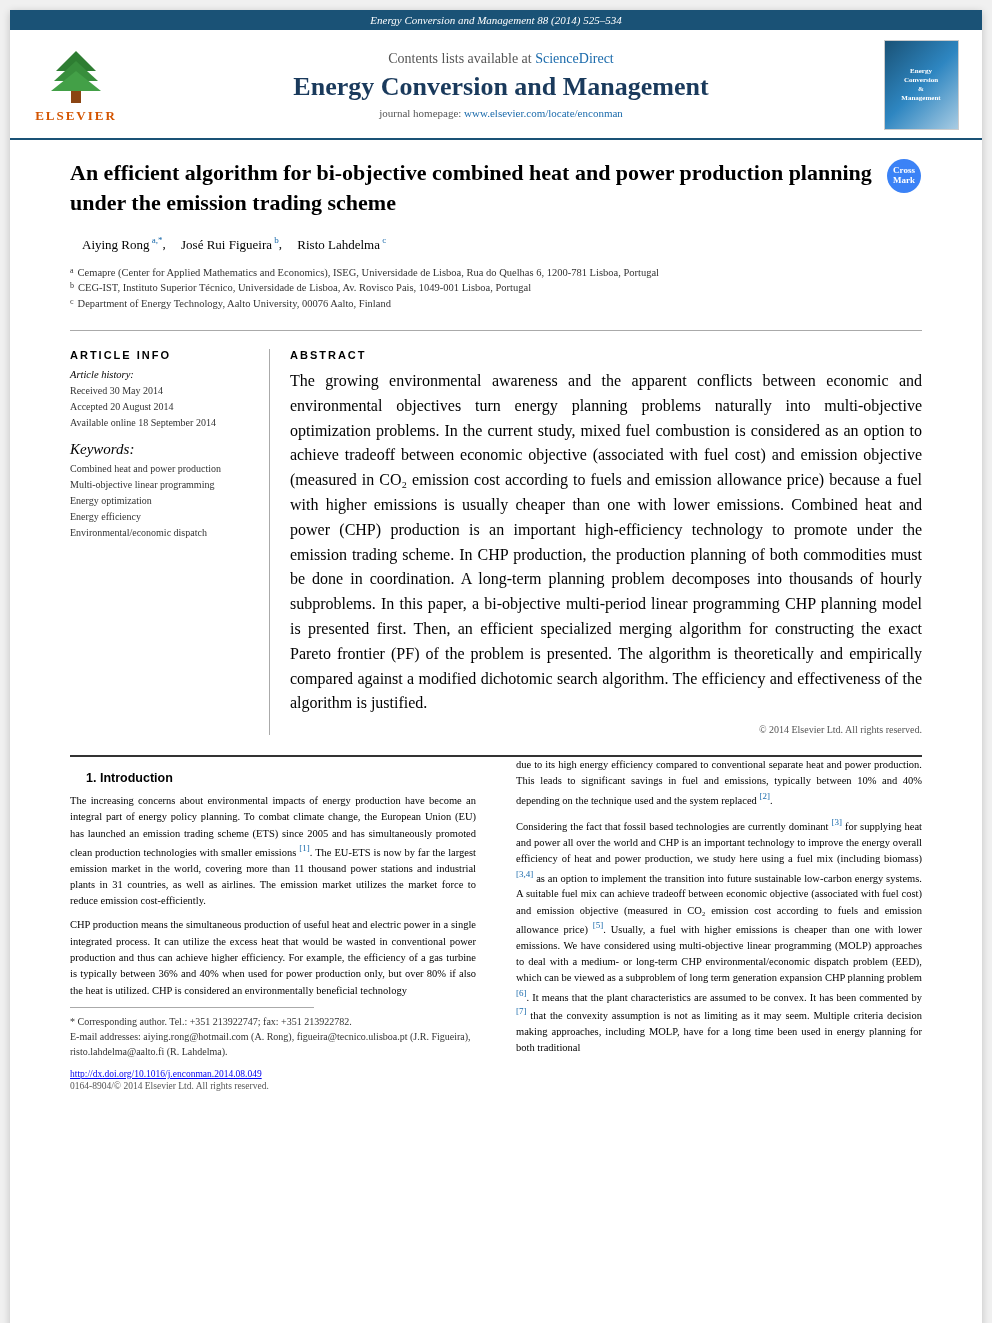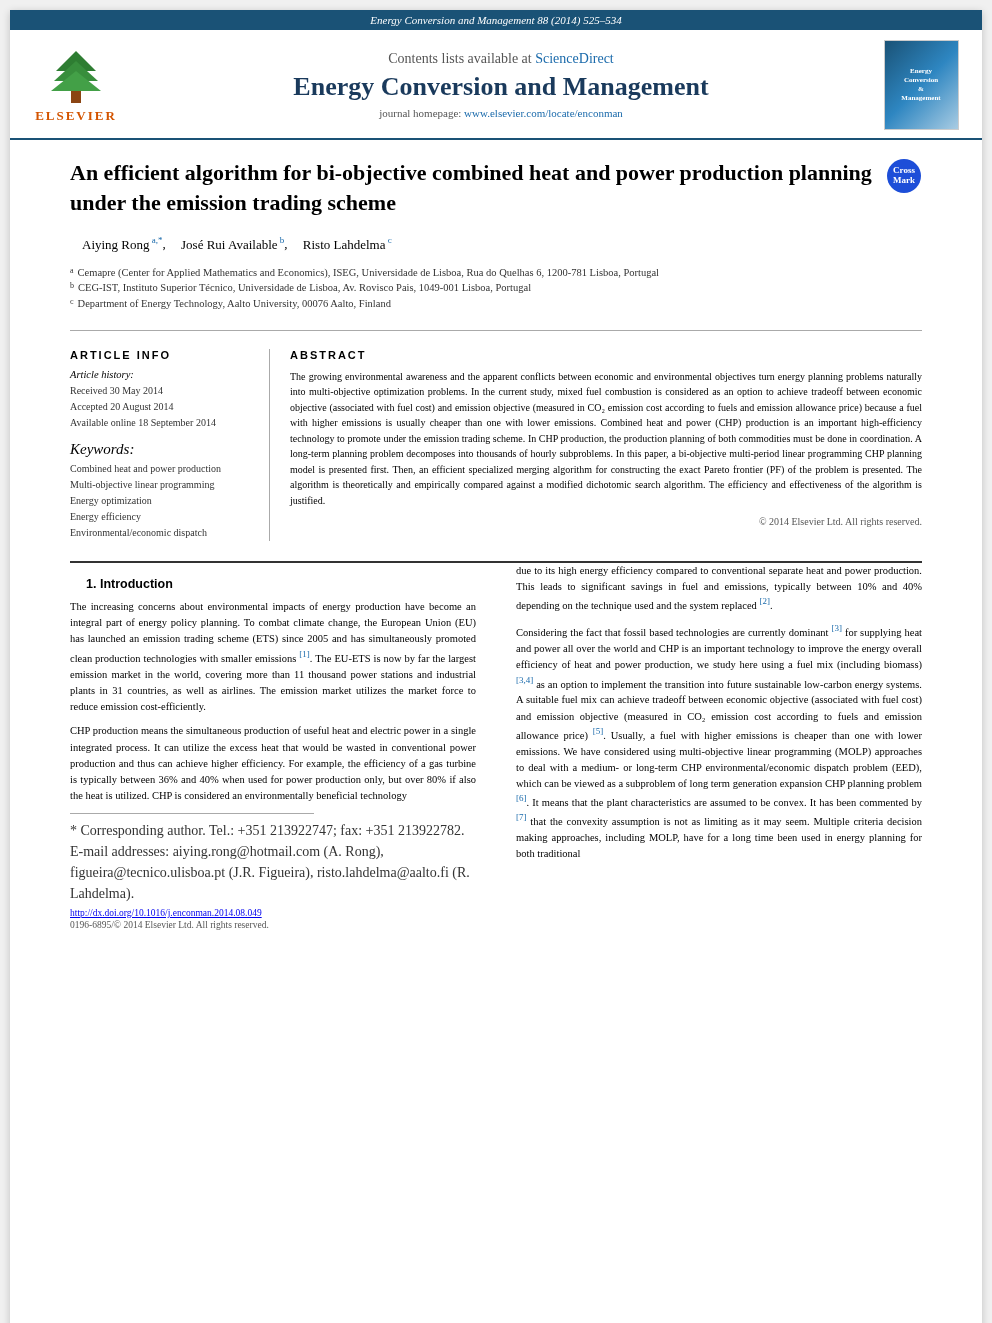--- a/index.html
+++ b/index.html
@@ -130,7 +130,7 @@
       width: 34px;
       height: 34px;
       border-radius: 50%;
-      background: #1d4ed8;
+      background: #3b82f6;
       display: flex;
       align-items: center;
       justify-content: center;

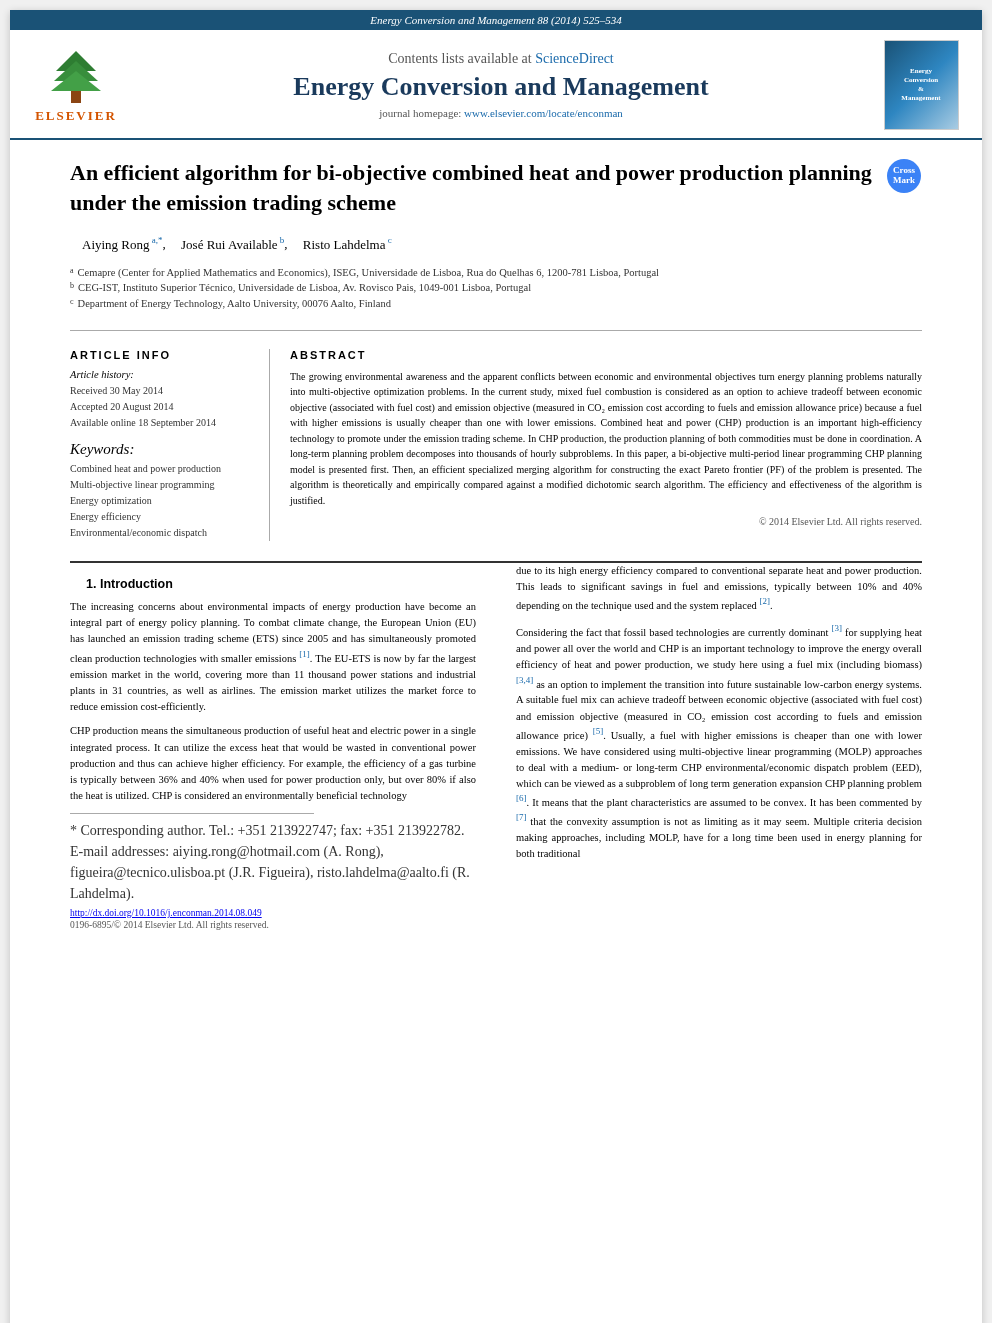--- a/index.html
+++ b/index.html
@@ -338,7 +338,7 @@
 
   <div class="authors-section">
     <span class="author-name">Aiying Rong</span><span class="author-sup"> a,*</span>,
-    <span class="author-name">José Rui Available</span><span class="author-sup"> b</span>,
+    <span class="author-name">José Rui Figueira</span><span class="author-sup"> b</span>,
     <span class="author-name">Risto Lahdelma</span><span class="author-sup"> c</span>
   </div>
 

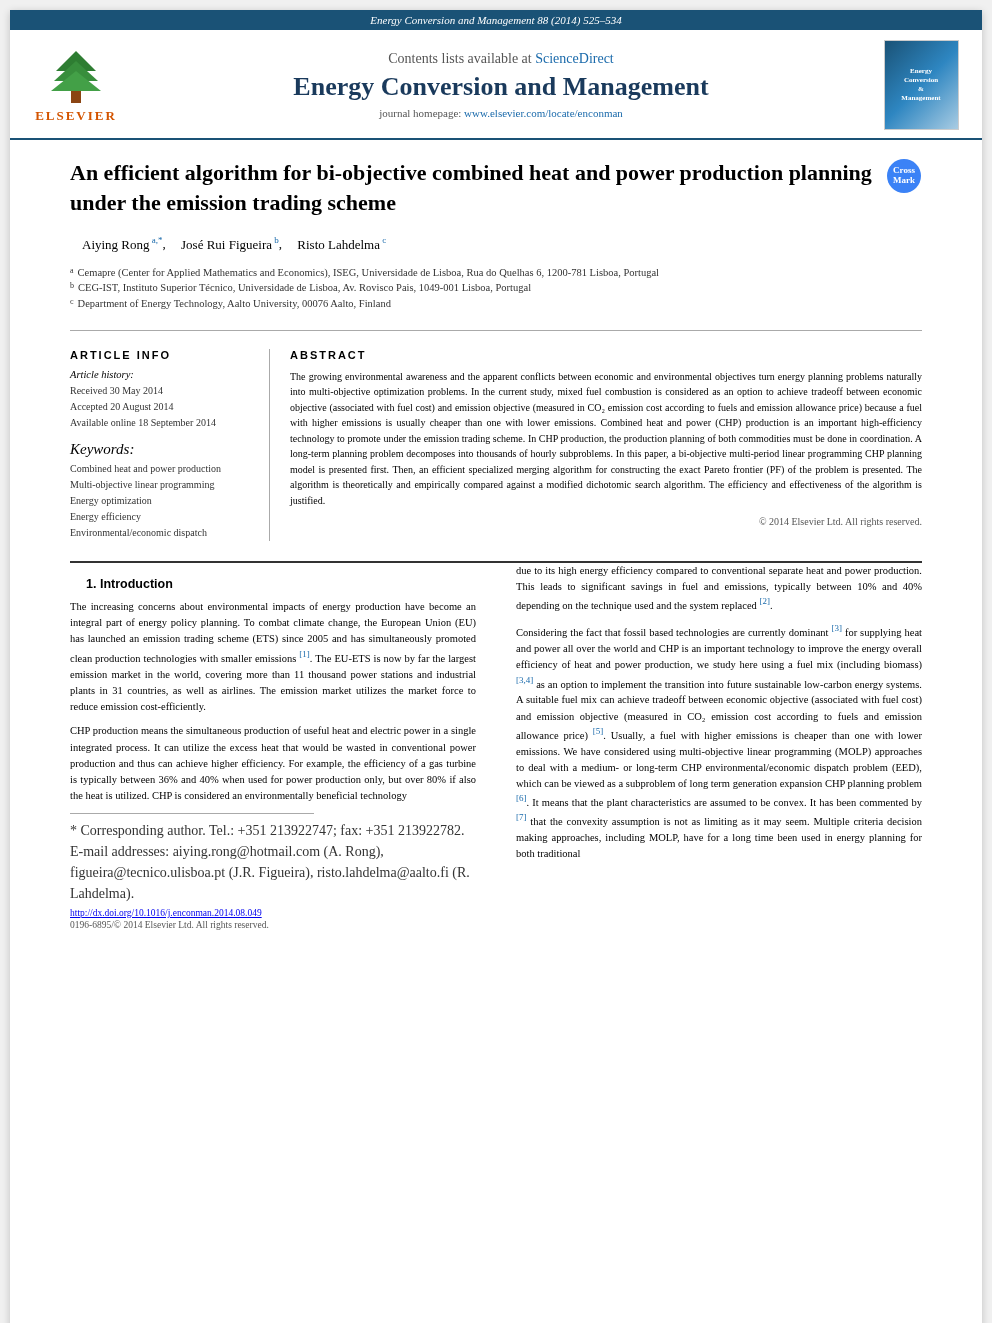--- a/index.html
+++ b/index.html
@@ -218,7 +218,7 @@
       line-height: 1.6;
     }
     .abstract-text {
-      font-size: 10px;
+      font-size: 16px;
       color: #000;
       line-height: 1.55;
       text-align: justify;

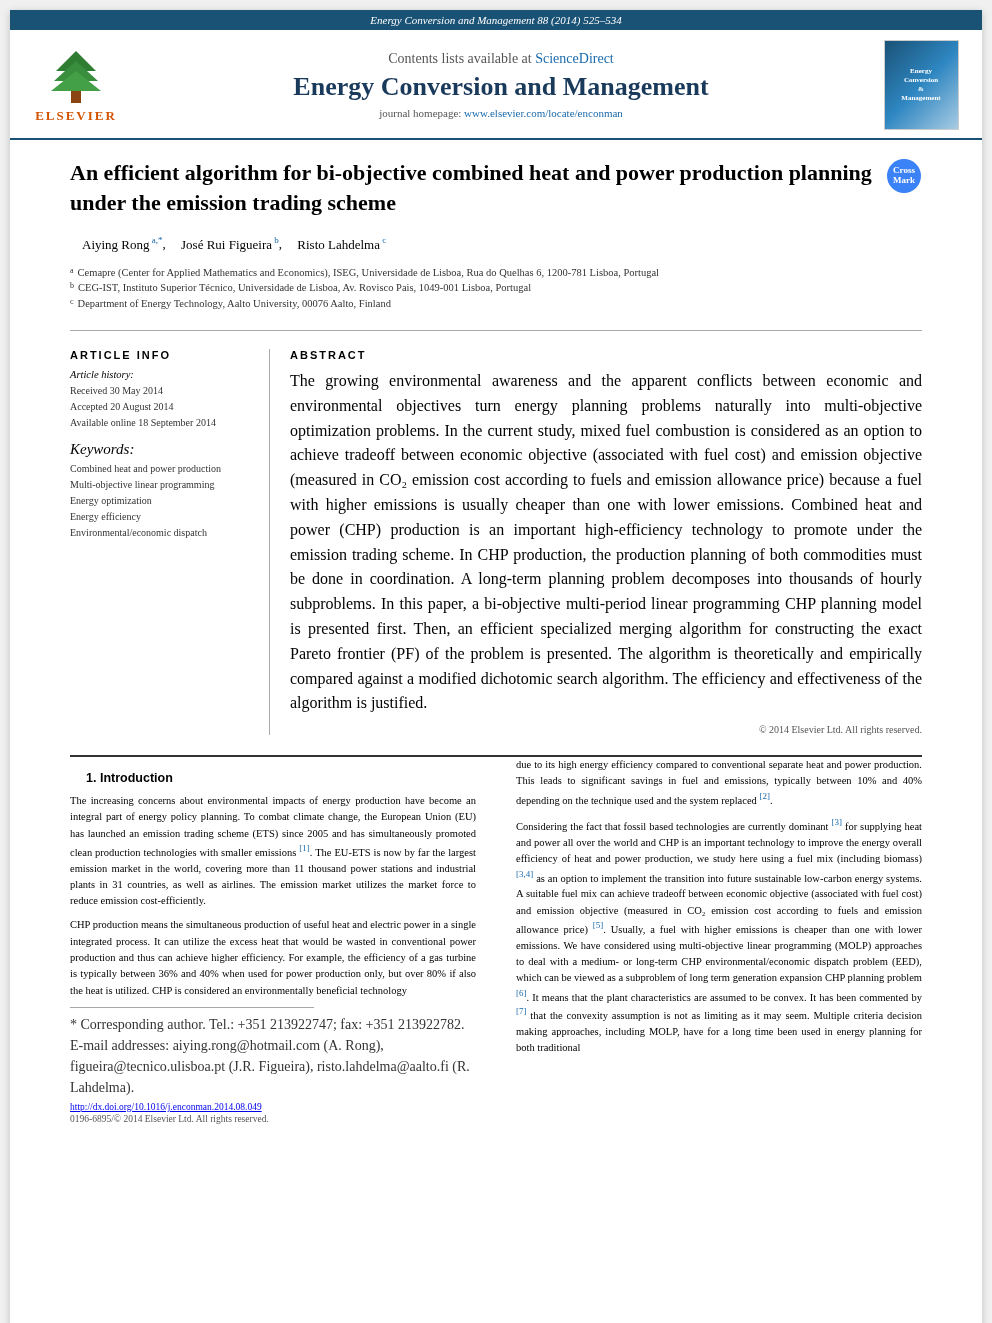--- a/index.html
+++ b/index.html
@@ -273,7 +273,7 @@
       width: 60%;
     }
     .footnote-text {
-      font-size: 14px;
+      font-size: 10px;
       color: #333;
       line-height: 1.5;
     }

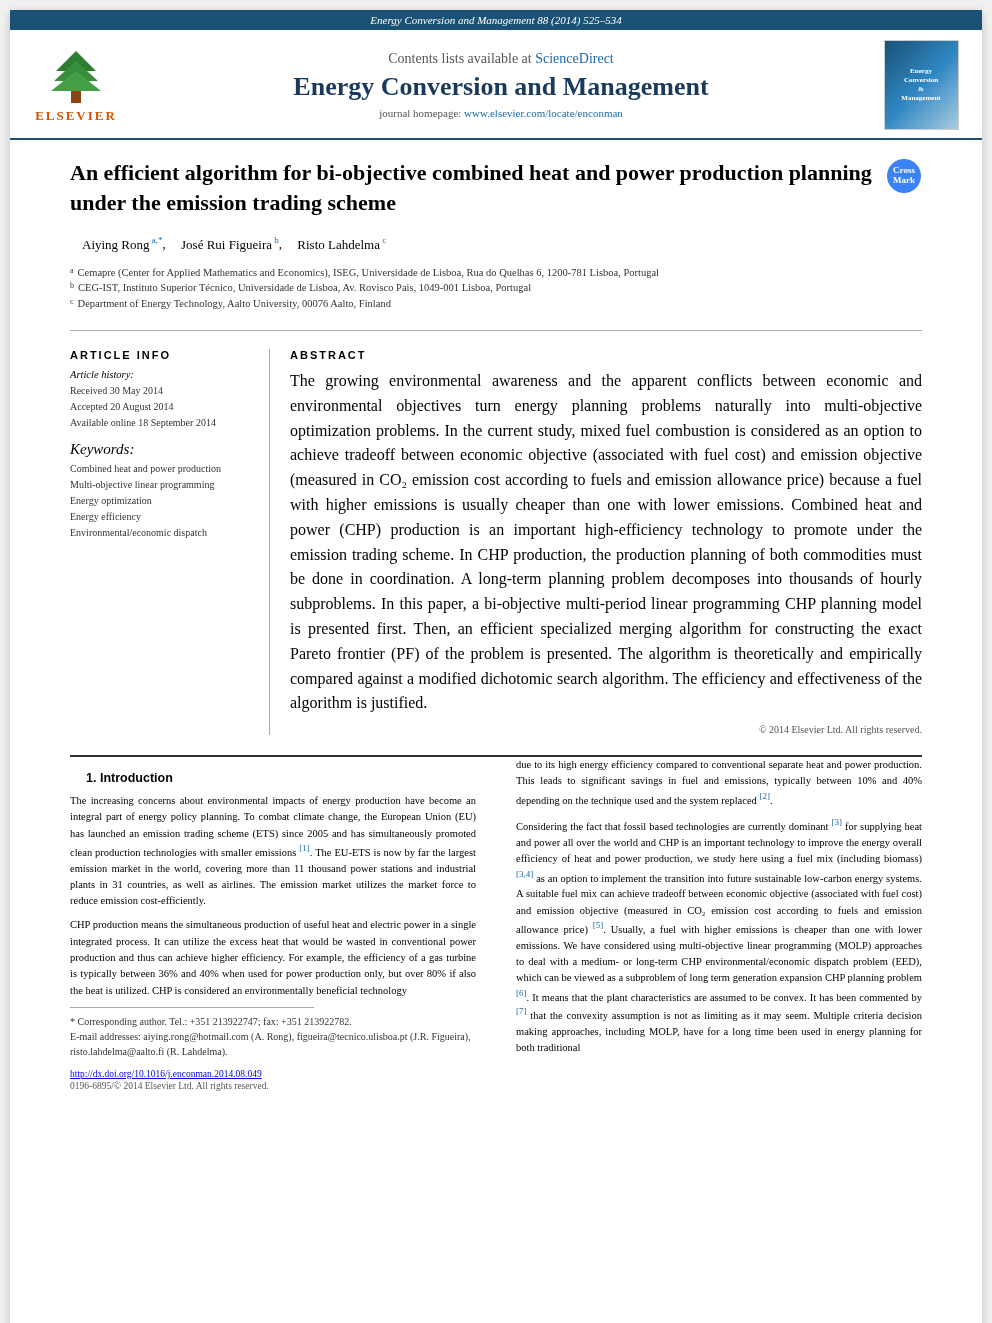--- a/index.html
+++ b/index.html
@@ -420,7 +420,7 @@
   <div class="doi-links">
     <a href="#">http://dx.doi.org/10.1016/j.enconman.2014.08.049</a>
   </div>
-  <div class="bottom-copyright">0196-6895/© 2014 Elsevier Ltd. All rights reserved.</div>
+  <div class="bottom-copyright">0164-8904/© 2014 Elsevier Ltd. All rights reserved.</div>
 
 </div>
 

